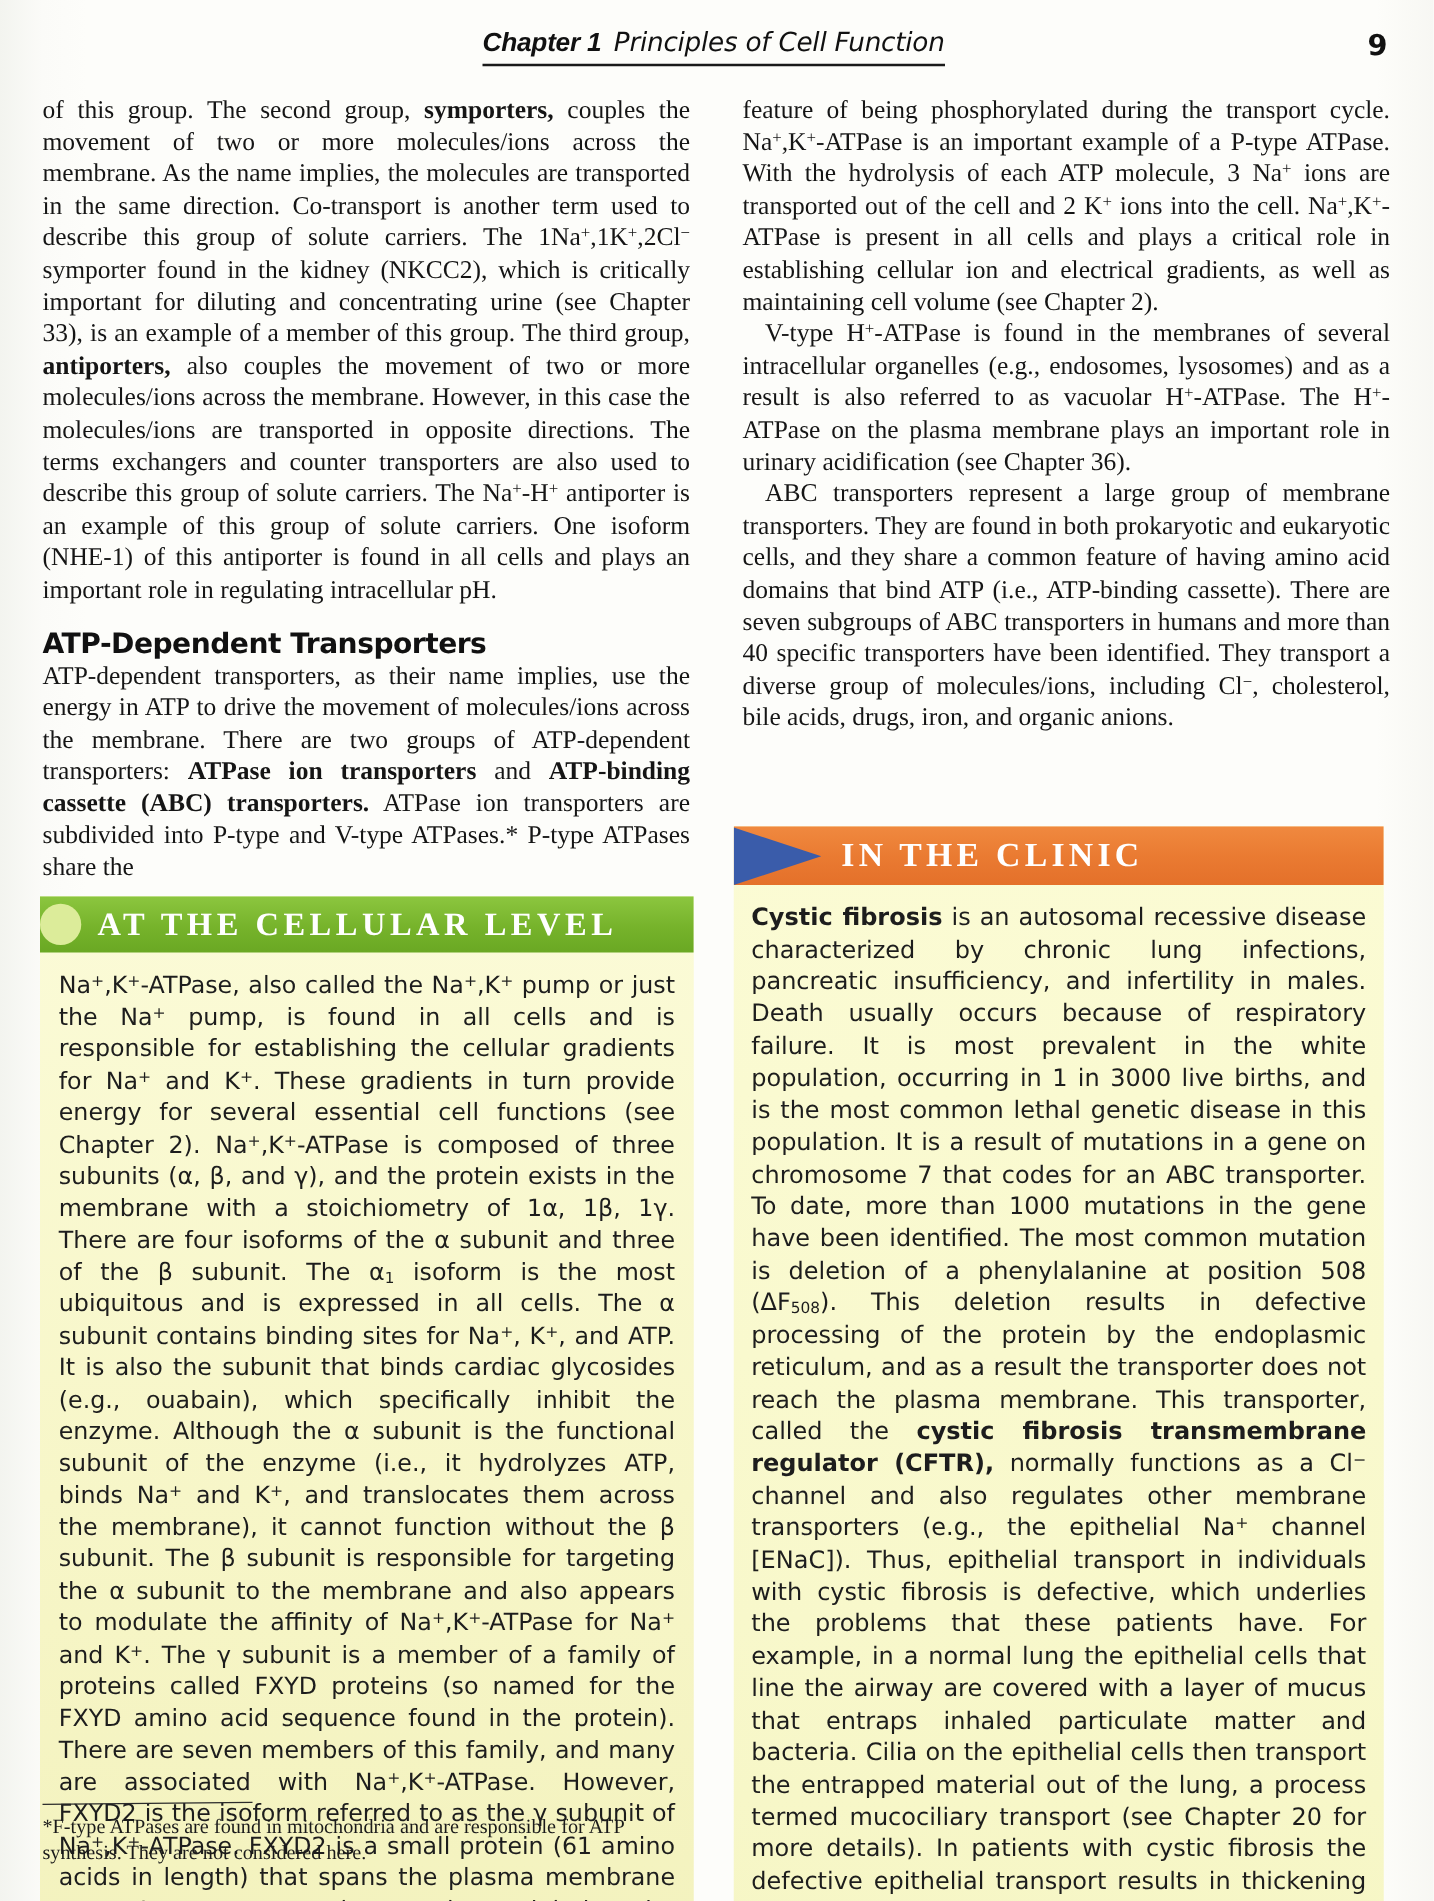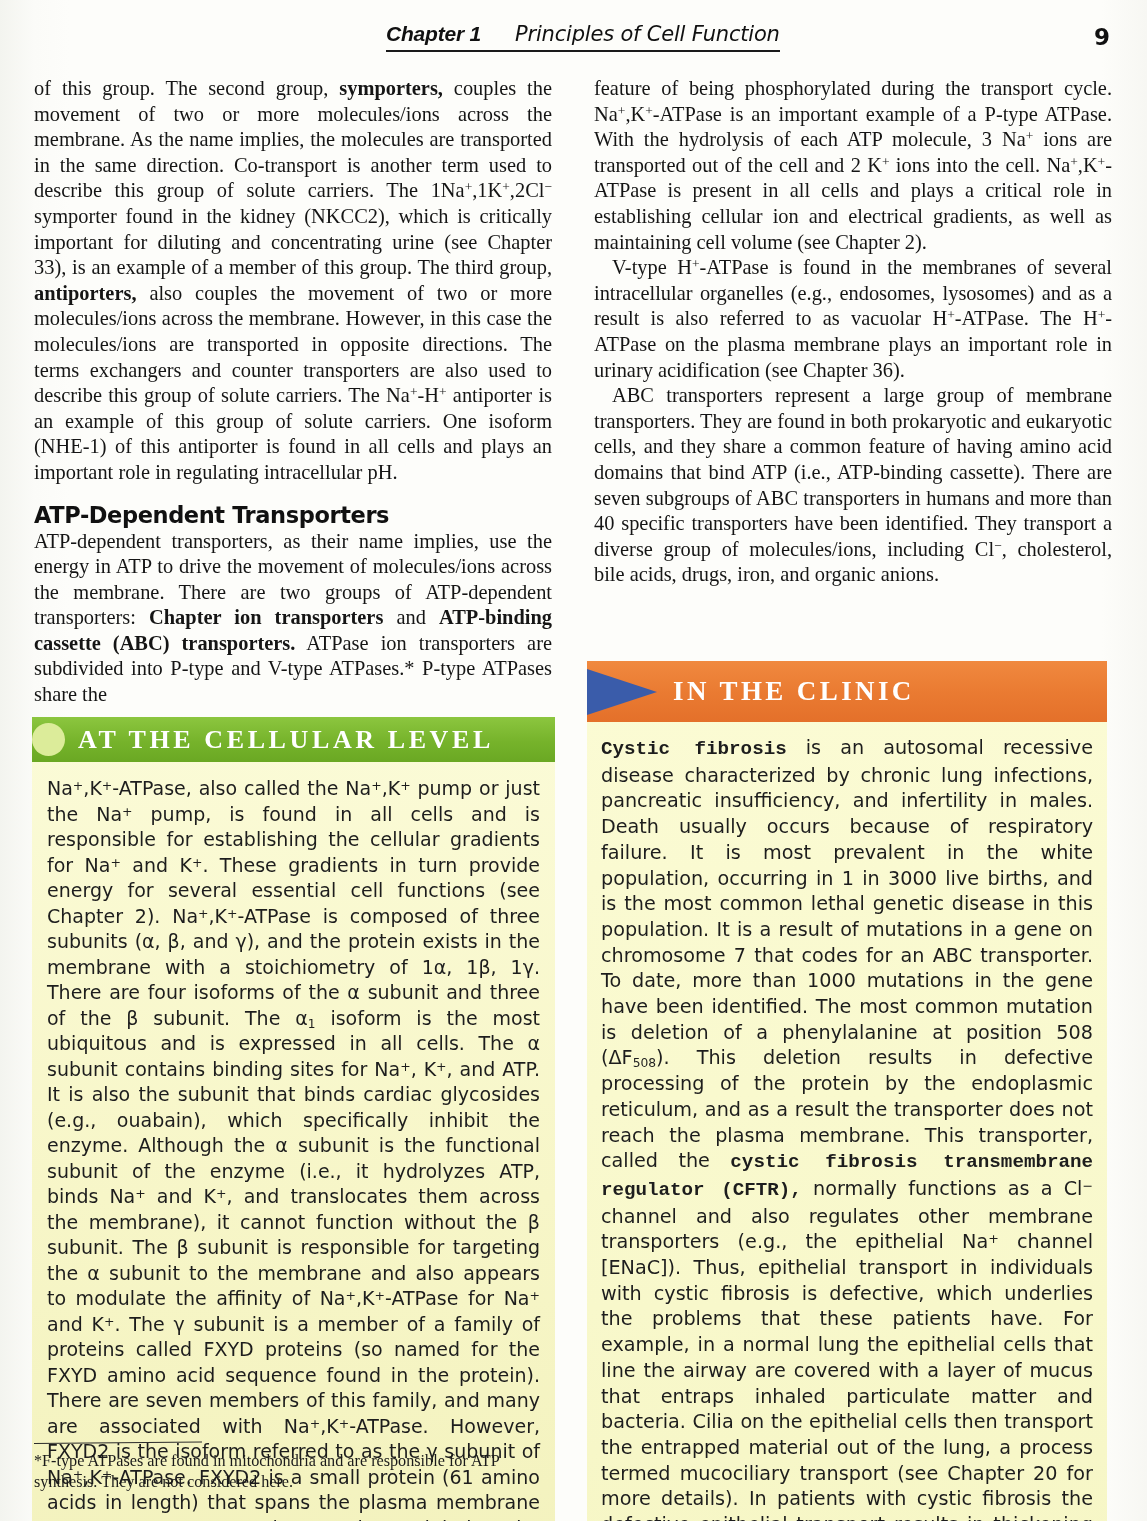--- a/index.html
+++ b/index.html
@@ -51,7 +51,7 @@
     font-style: italic;
     font-size: 21px;
     color: #111;
-    margin-left: 34px;
+    margin-left: 10px;
     letter-spacing: -0.2px;
     text-align: right;
   }

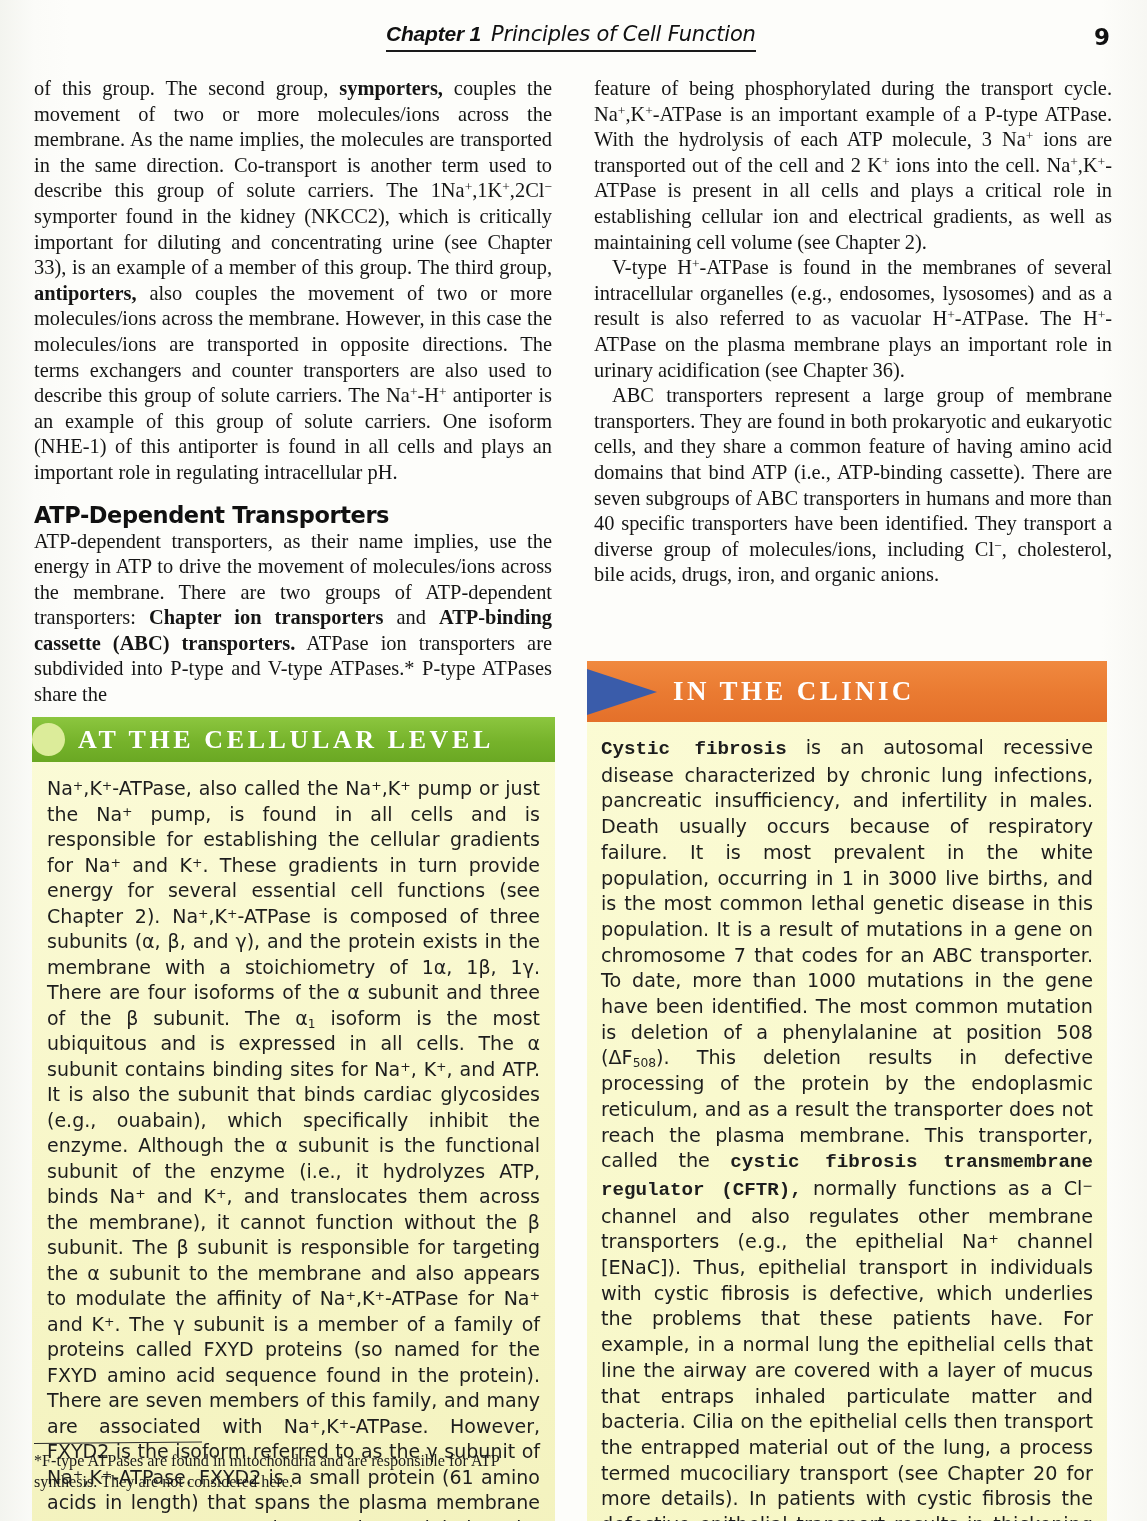--- a/index.html
+++ b/index.html
@@ -228,7 +228,7 @@
   <div class="col col-left">
     <p class="bodytext">of this group. The second group, <b>symporters,</b> couples the movement of two or more molecules/ions across the membrane. As the name implies, the molecules are transported in the same direction. Co-transport is another term used to describe this group of solute carriers. The 1Na<sup>+</sup>,1K<sup>+</sup>,2Cl<sup>−</sup> symporter found in the kidney (NKCC2), which is critically important for diluting and concentrating urine (see Chapter 33), is an example of a member of this group. The third group, <b>antiporters,</b> also couples the movement of two or more molecules/ions across the membrane. However, in this case the molecules/ions are transported in opposite directions. The terms exchangers and counter transporters are also used to describe this group of solute carriers. The Na<sup>+</sup>-H<sup>+</sup> antiporter is an example of this group of solute carriers. One isoform (NHE-1) of this antiporter is found in all cells and plays an important role in regulating intracellular pH.</p>
     <h2 class="section-head">ATP-Dependent Transporters</h2>
-    <p class="bodytext">ATP-dependent transporters, as their name implies, use the energy in ATP to drive the movement of molecules/ions across the membrane. There are two groups of ATP-dependent transporters: <b>Chapter ion transporters</b> and <b>ATP-binding cassette (ABC) transporters.</b> ATPase ion transporters are subdivided into P-type and V-type ATPases.* P-type ATPases share the</p>
+    <p class="bodytext">ATP-dependent transporters, as their name implies, use the energy in ATP to drive the movement of molecules/ions across the membrane. There are two groups of ATP-dependent transporters: <b>ATPase ion transporters</b> and <b>ATP-binding cassette (ABC) transporters.</b> ATPase ion transporters are subdivided into P-type and V-type ATPases.* P-type ATPases share the</p>
   </div>
 
   <div class="col col-right">

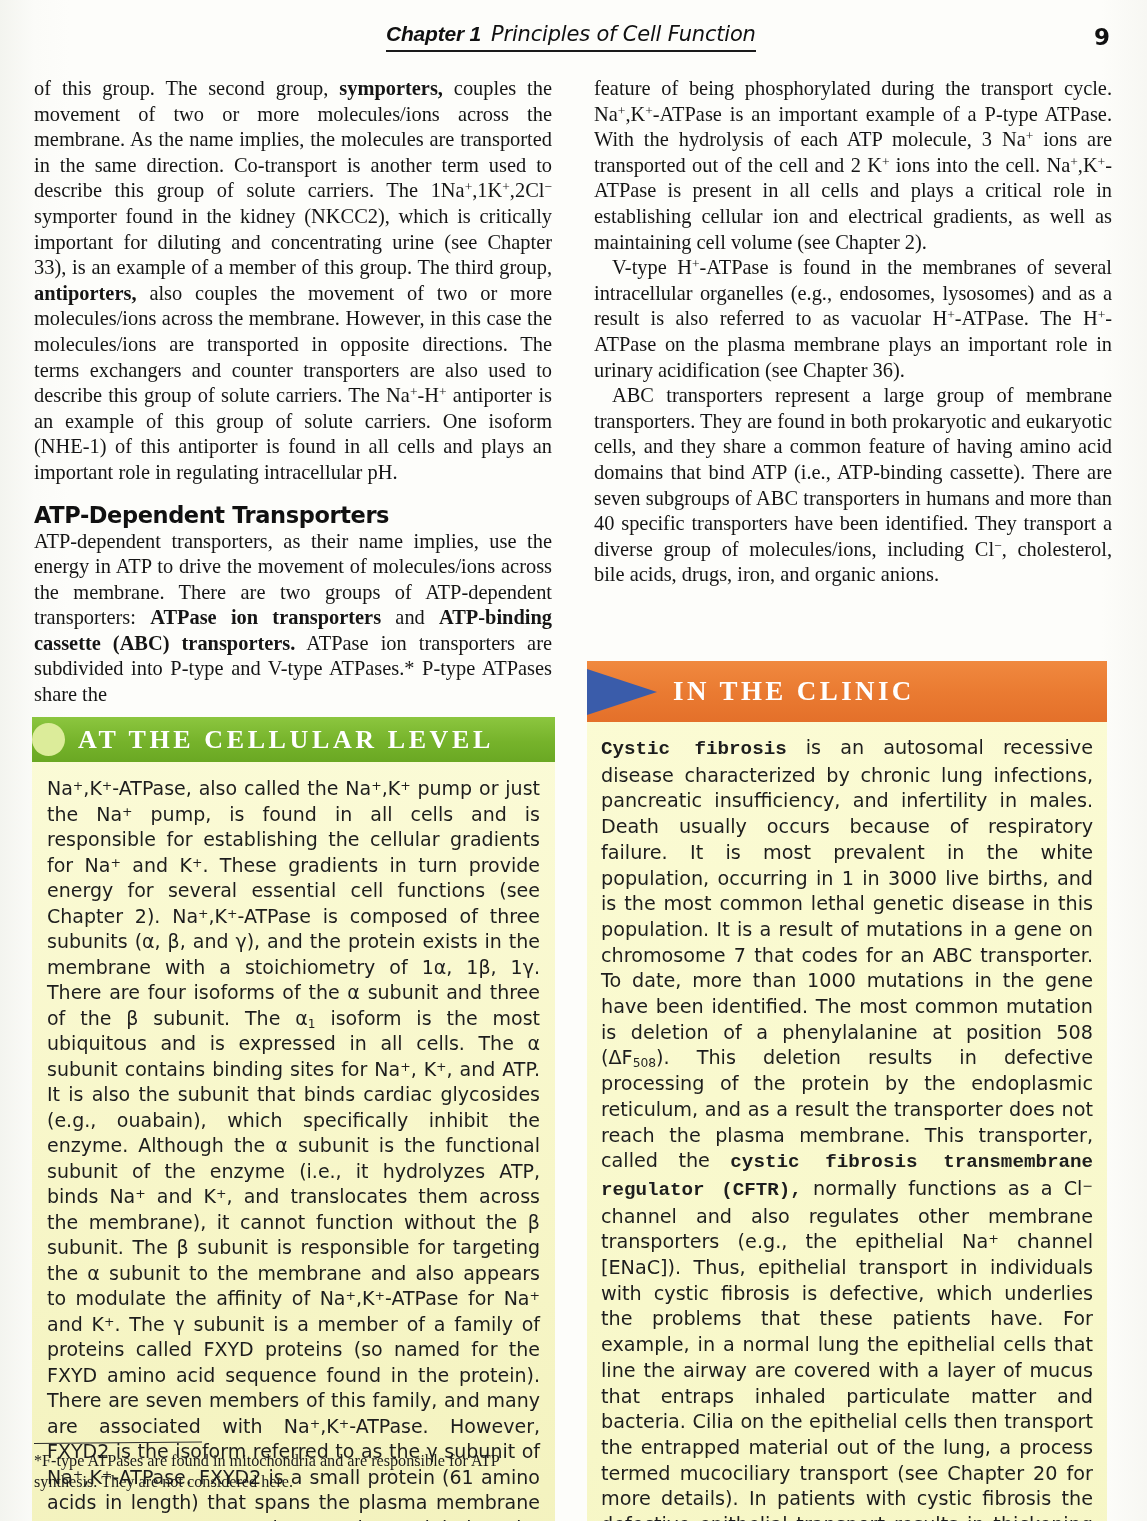--- a/index.html
+++ b/index.html
@@ -195,7 +195,7 @@
   #clinic-box .box-bar {
     background: linear-gradient(180deg, #f0893f 0%, #ea7b32 50%, #e4702a 100%);
     padding-left: 0;
-    height: 61px;
+    height: 47px;
   }
   .clinic-tri {
     width: 0;

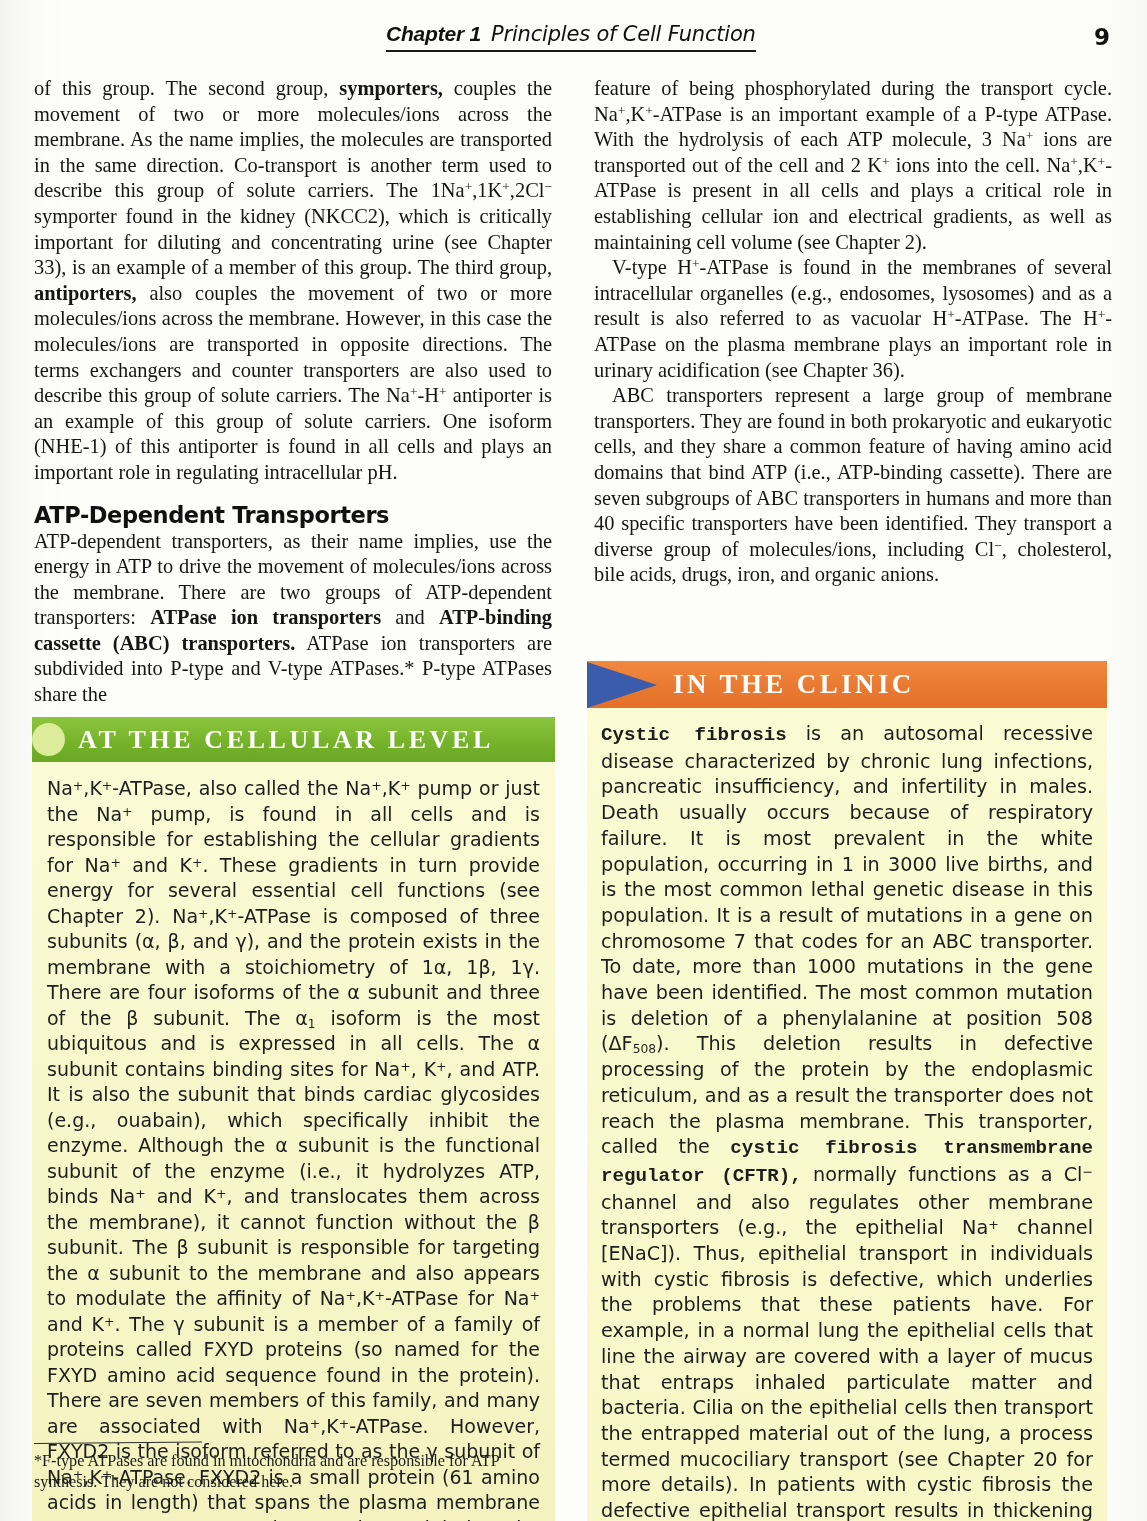--- a/index.html
+++ b/index.html
@@ -159,7 +159,7 @@
     text-align: justify;
     margin: 0;
   }
-  .box-text b { font-weight: bold; font-family: Liberation Mono, monospace; }
+  .box-text b { font-weight: bold; }
 
   
   #cellular-box {

